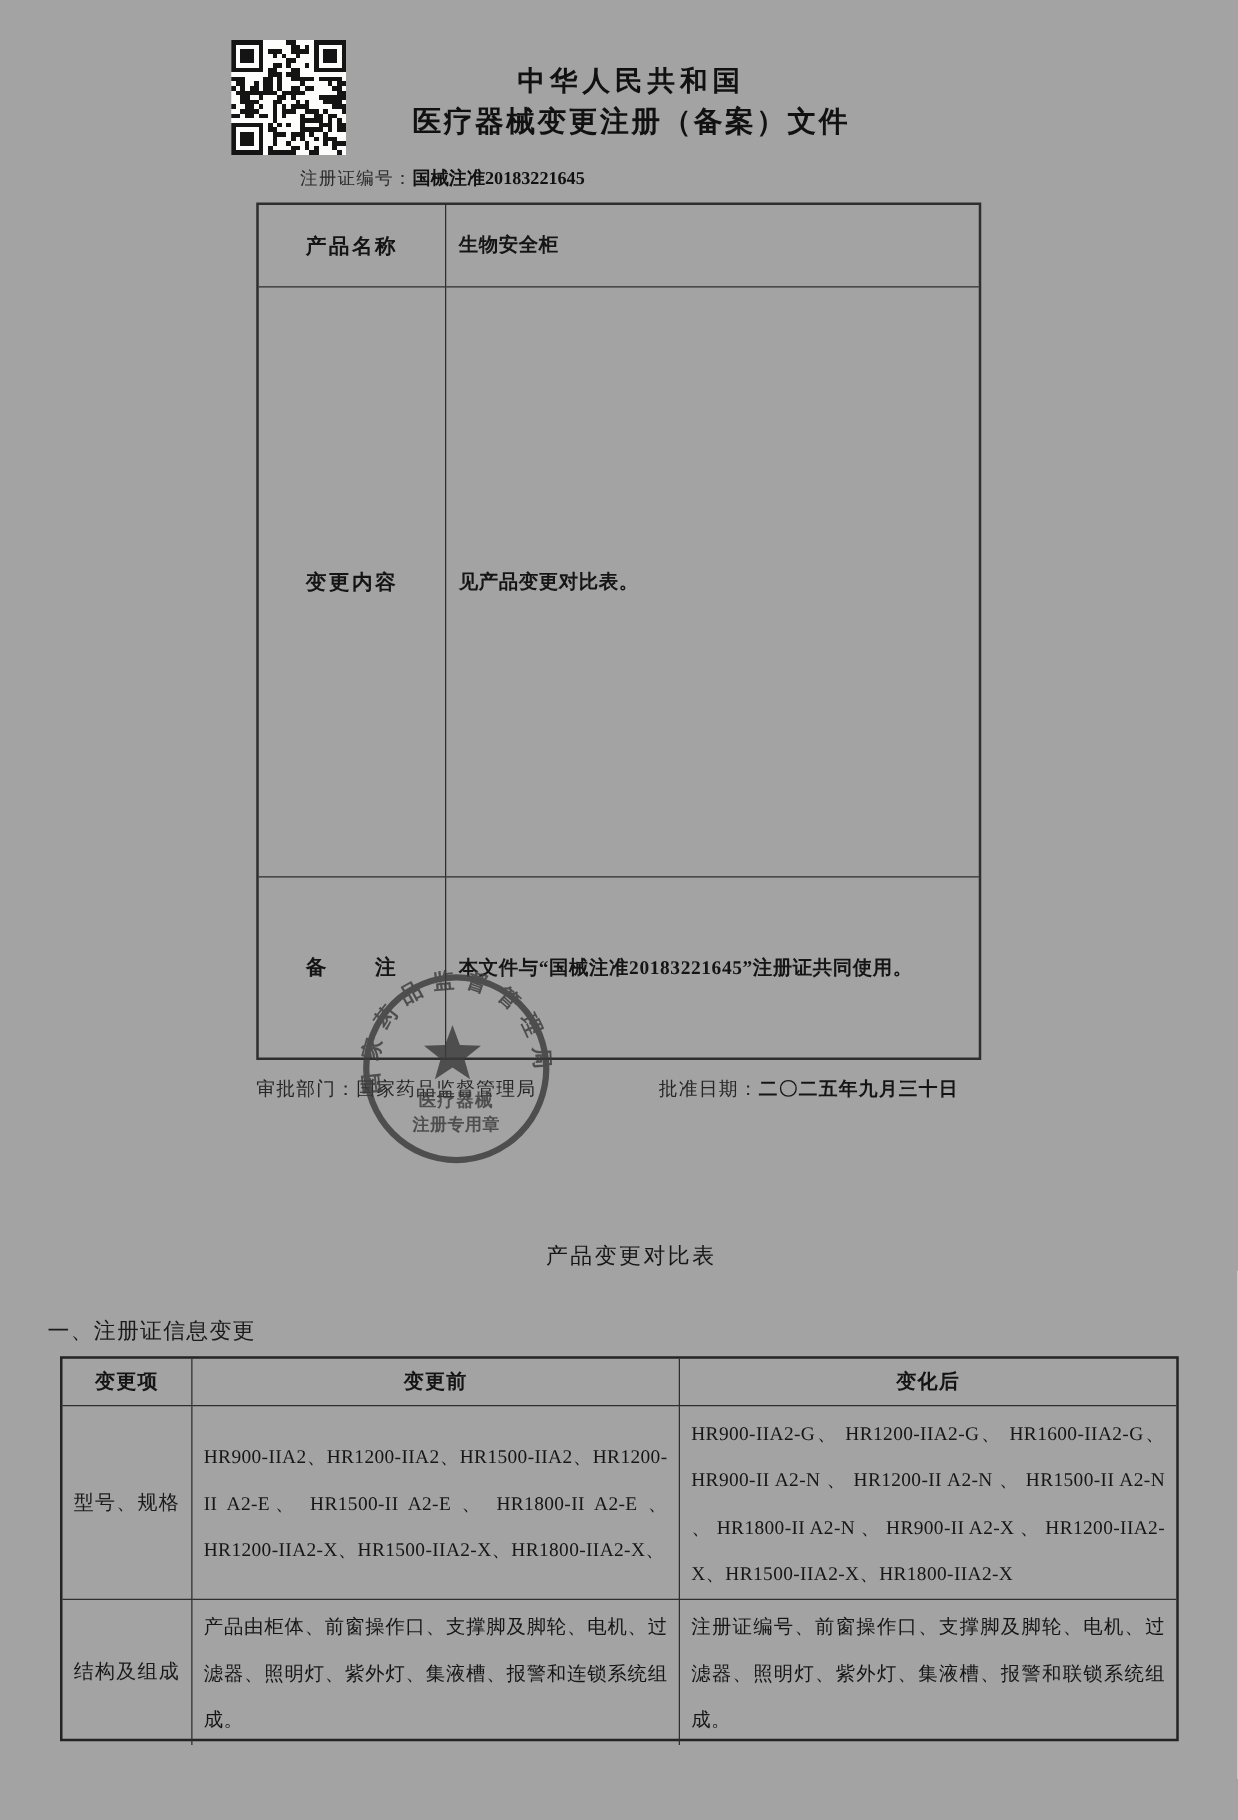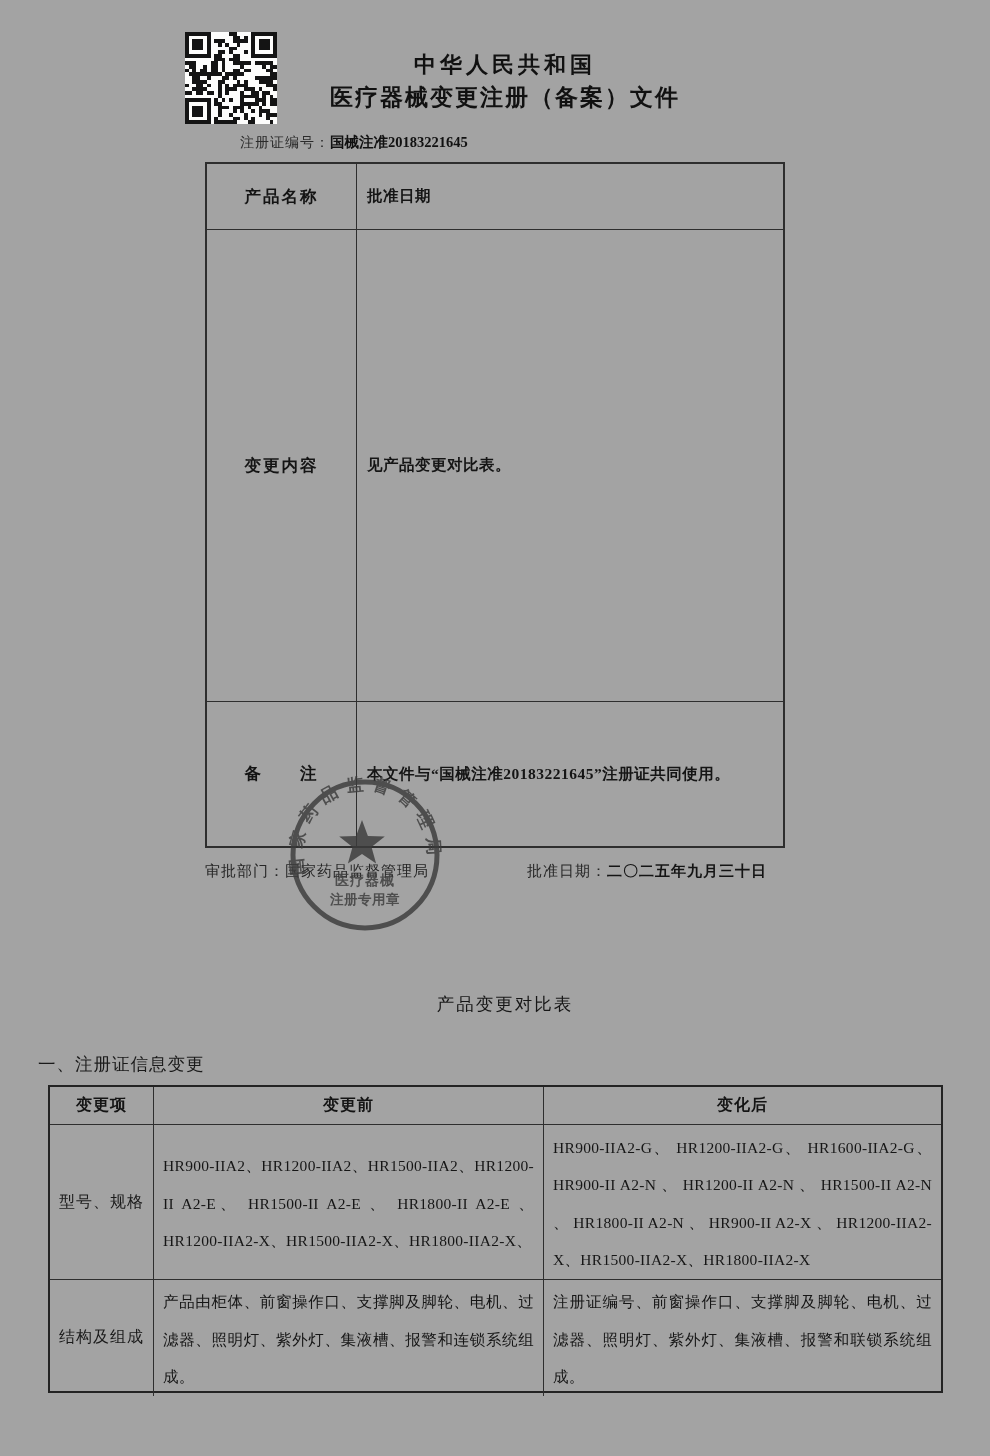--- a/index.html
+++ b/index.html
@@ -338,7 +338,7 @@
 
   <div class="cert-table">
     <div class="cell cert-label">产品名称</div>
-    <div class="cell value-col cert-value">批准日期</div>
+    <div class="cell value-col cert-value">生物安全柜</div>
     <div class="cell cert-label">变更内容</div>
     <div class="cell value-col cert-value">见产品变更对比表。</div>
     <div class="cell cert-label last-row">备　　注</div>

